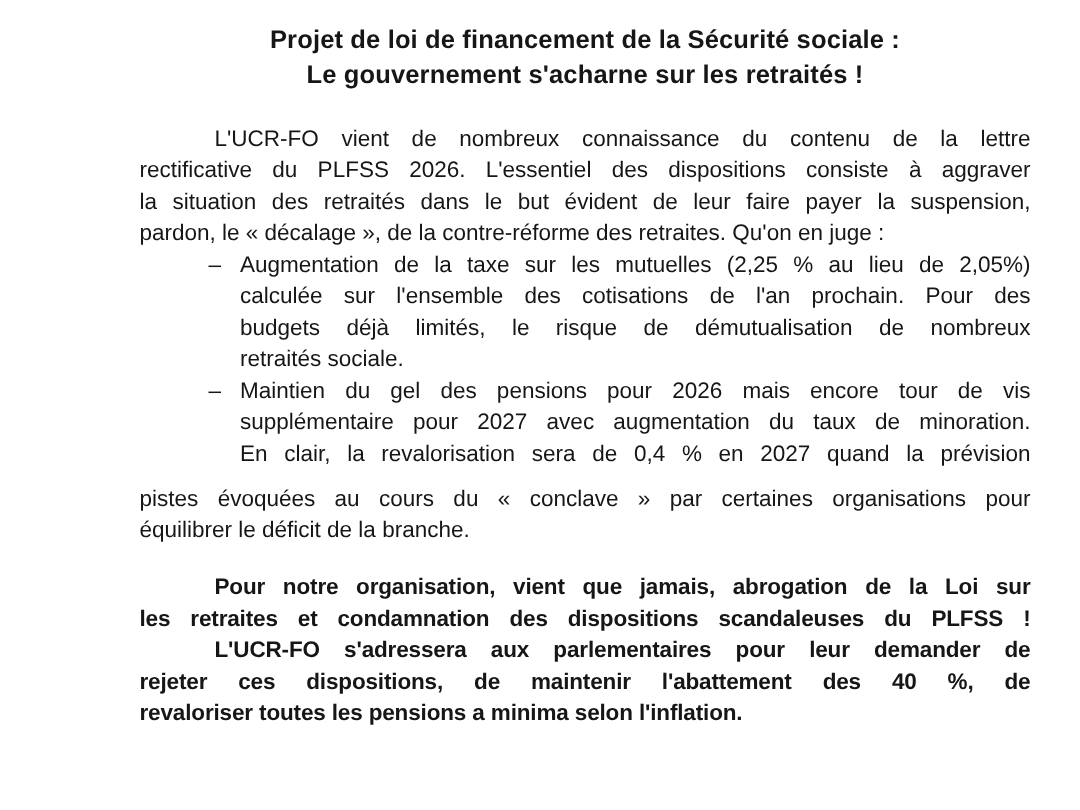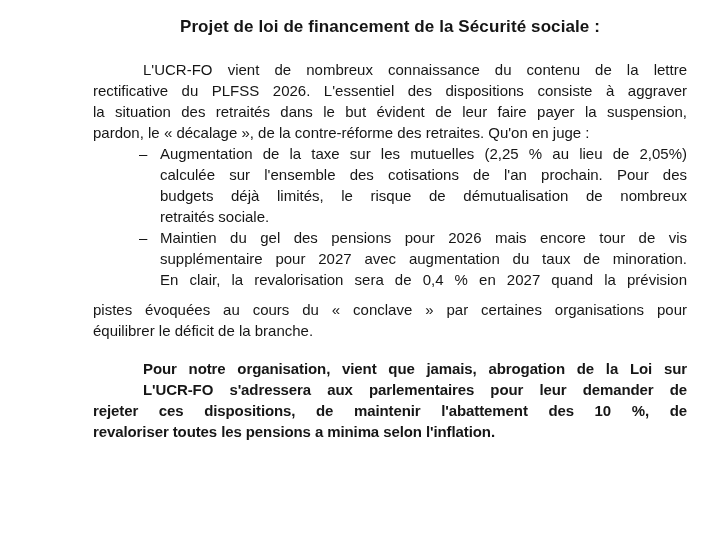--- a/index.html
+++ b/index.html
@@ -68,6 +68,7 @@
 <div class="page">
   <div class="title">
     <div>Projet de loi de financement de la Sécurité sociale :</div>
+    <div>Le gouvernement s'acharne sur les retraités !</div>
   </div>
   <div class="doc-body">
       <div class="paragraph">

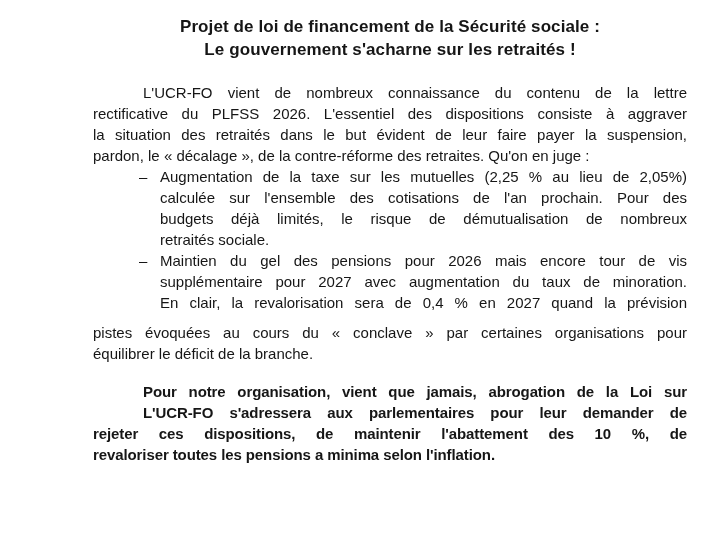--- a/index.html
+++ b/index.html
@@ -96,6 +96,7 @@
       </div>
       <div class="paragraph bold gap-large">
         <div class="line first">Pour notre organisation, vient que jamais, abrogation de la Loi sur</div>
+        <div class="line">les retraites et condamnation des dispositions scandaleuses du PLFSS !</div>
       </div>
       <div class="paragraph bold">
         <div class="line first">L'UCR-FO s'adressera aux parlementaires pour leur demander de</div>

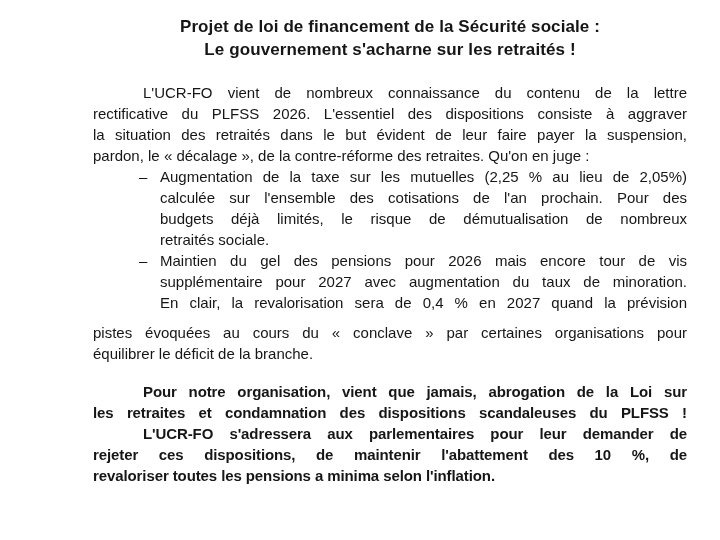--- a/index.html
+++ b/index.html
@@ -100,7 +100,7 @@
       </div>
       <div class="paragraph bold">
         <div class="line first">L'UCR-FO s'adressera aux parlementaires pour leur demander de</div>
-        <div class="line">rejeter ces dispositions, de maintenir l'abattement des 10 %, de</div>
+        <div class="line">rejeter ces dispositions, de maintenir l'abattement des 40 %, de</div>
         <div class="line last">revaloriser toutes les pensions a minima selon l'inflation.</div>
       </div>
     </div>

